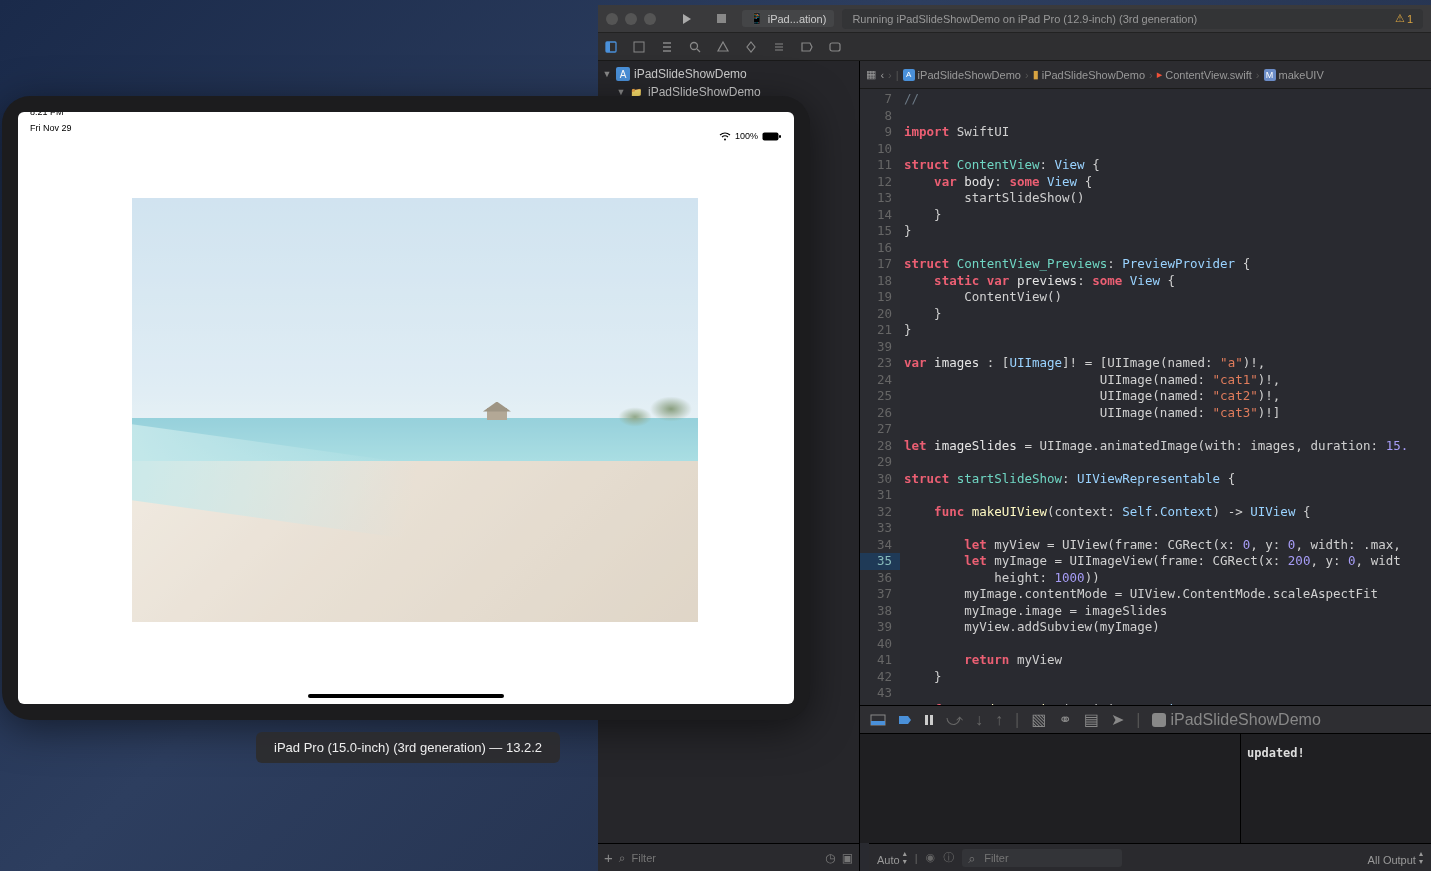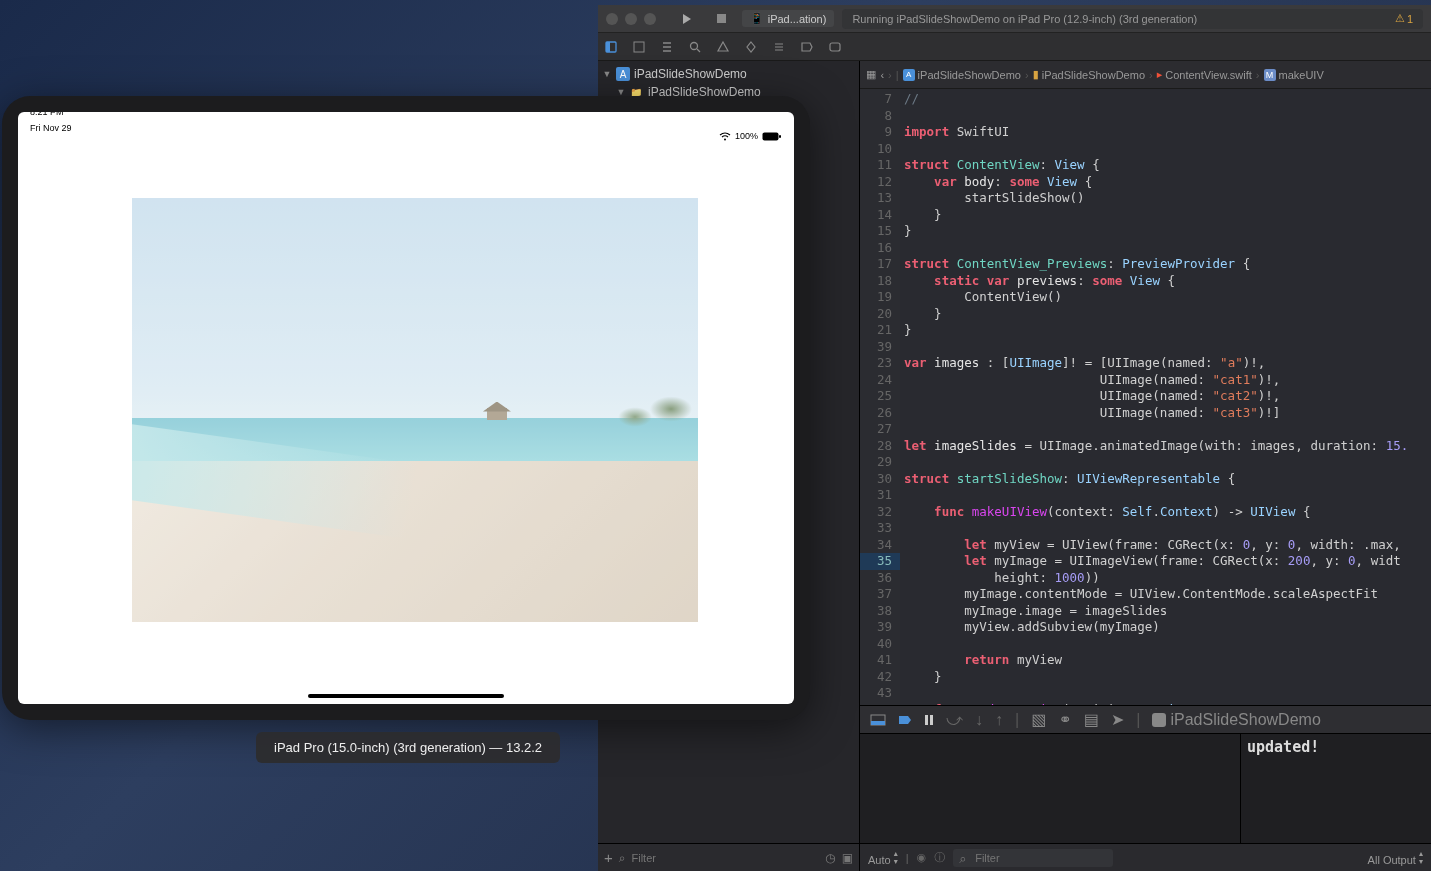--- a/index.html
+++ b/index.html
@@ -79,7 +79,7 @@
   .kw { color:#eb5f73; font-weight:600;}
   .type { color:#9ad3ff;}
   .typedef { color:#6fd6c3;}
-  .func { color:#d946ef;}
+  .func { color:#fef9c3;}
   .str { color:#e07c5c;}
   .num { color:#a79df7;}
   .prop { color:#e5e5e5;}

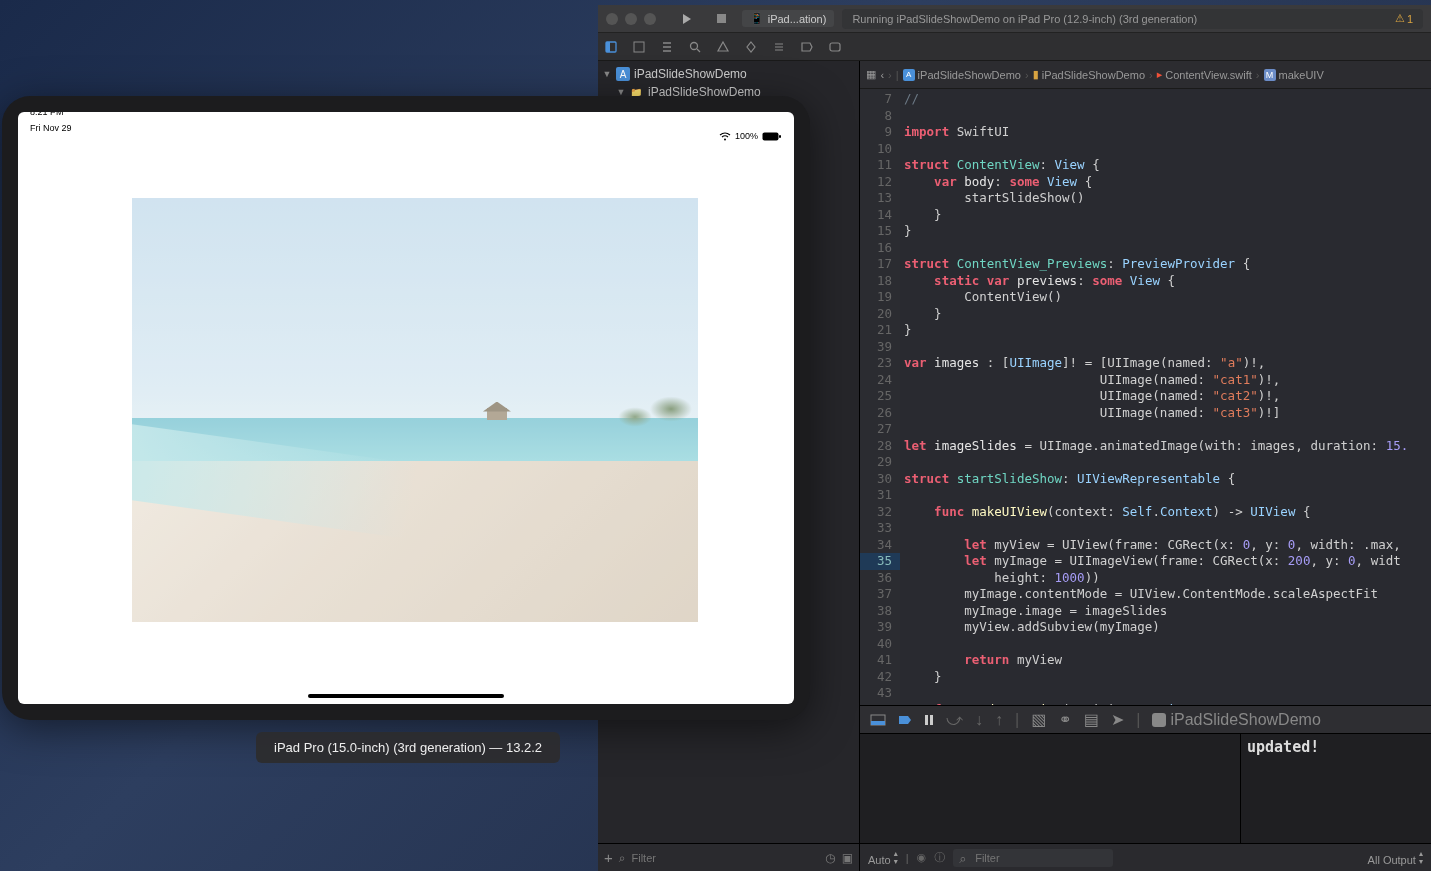--- a/index.html
+++ b/index.html
@@ -93,7 +93,7 @@
     height: 110px; background:#1f1f22; display:flex; border-top:1px solid #000;
   }
   .vars-pane { flex:1; border-right:1px solid #000;}
-  .console-pane { width: 190px; padding:4px 6px; font-family:"SF Mono",Menlo,monospace; font-size:15px; color:#ddd;}
+  .console-pane { width: 190px; padding:12px 6px; font-family:"SF Mono",Menlo,monospace; font-size:12px; color:#ddd;}
   .output-filter {
     height:28px; border-top:1px solid #000; background:#2a2a2e; display:flex; align-items:center;
     padding:0 8px; gap:8px; font-size:11px; color:#999;

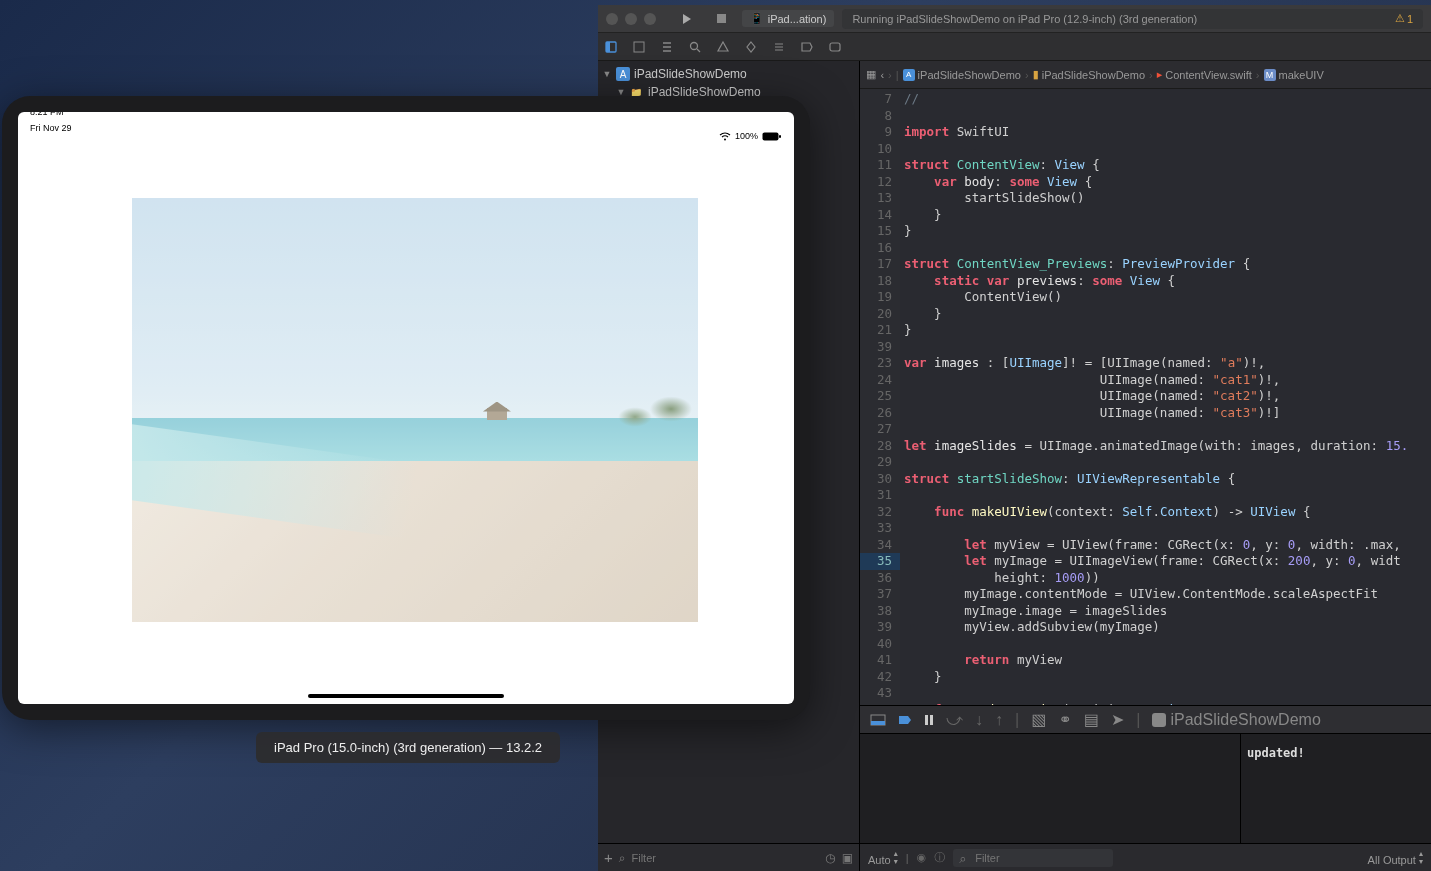--- a/index.html
+++ b/index.html
@@ -96,7 +96,7 @@
   .console-pane { width: 190px; padding:12px 6px; font-family:"SF Mono",Menlo,monospace; font-size:12px; color:#ddd;}
   .output-filter {
     height:28px; border-top:1px solid #000; background:#2a2a2e; display:flex; align-items:center;
-    padding:0 8px; gap:8px; font-size:11px; color:#999;
+    padding:0 8px; gap:8px; font-size:11px; color:#999;margin-left:9px;
   }
   .output-filter input { background:#333438; border:none; border-radius:3px; padding:3px 20px 3px 22px; color:#999; font-size:11px; width:160px;}
   .filter-wrap { position:relative; }

